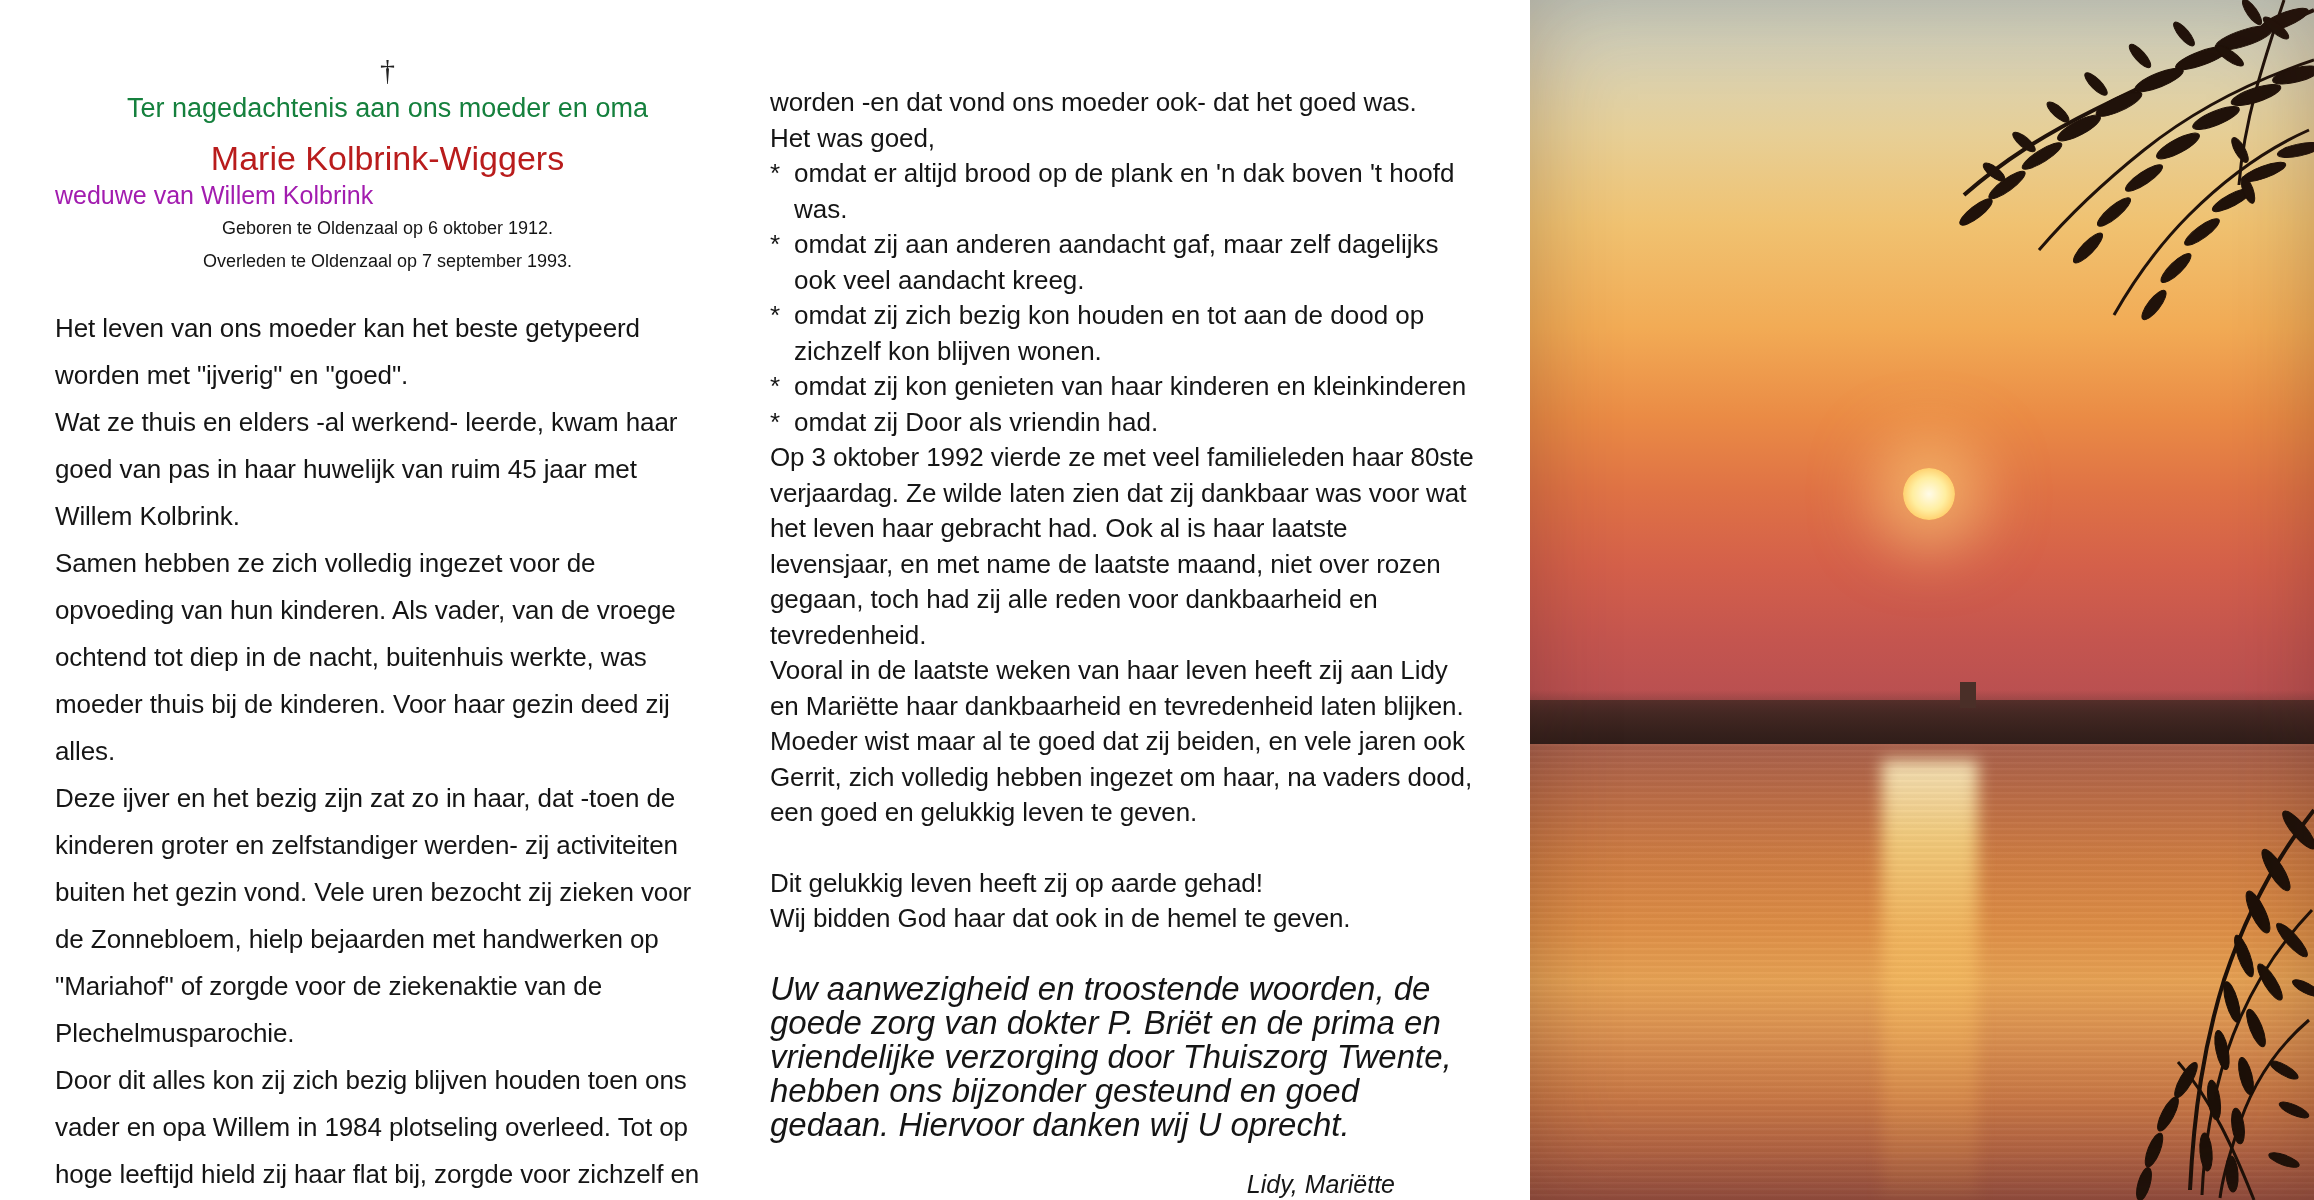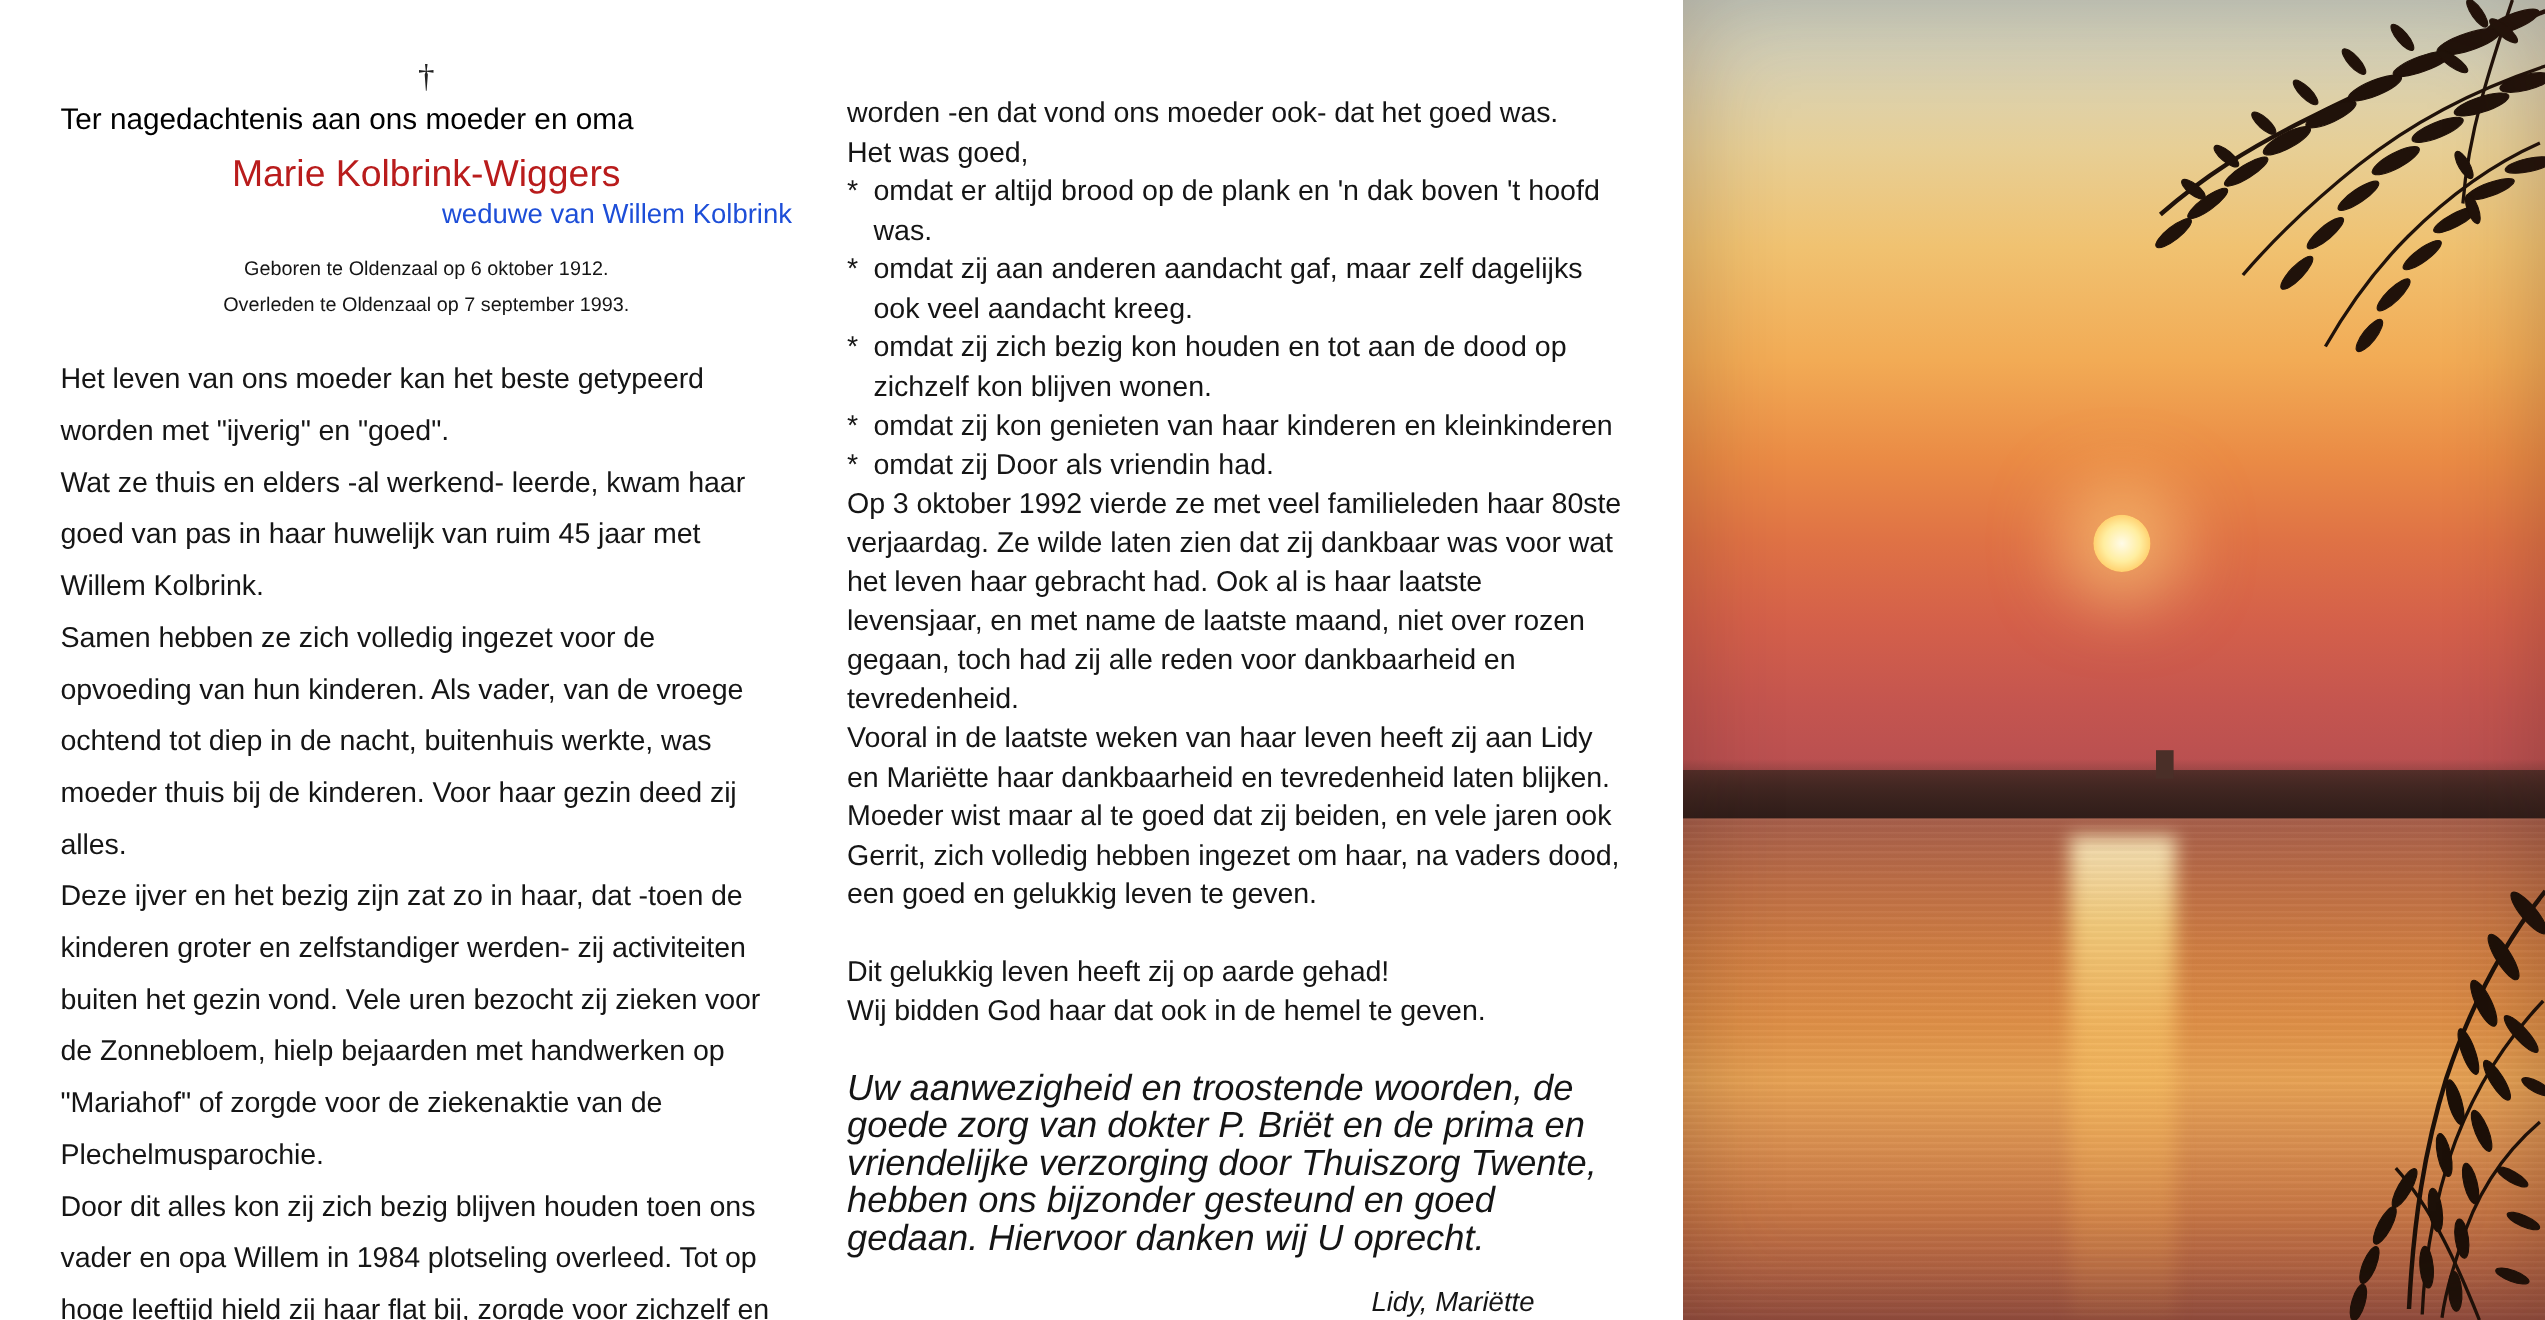--- a/index.html
+++ b/index.html
@@ -51,10 +51,10 @@
     margin-bottom: 6px;
   }
   .ded {
-    text-align: left;
+    text-align: center;
     font-size: 27px;
     line-height: 34px;
-    color: #000000;
+    color: #15803d;
     margin-bottom: 12px;
   }
   .name {

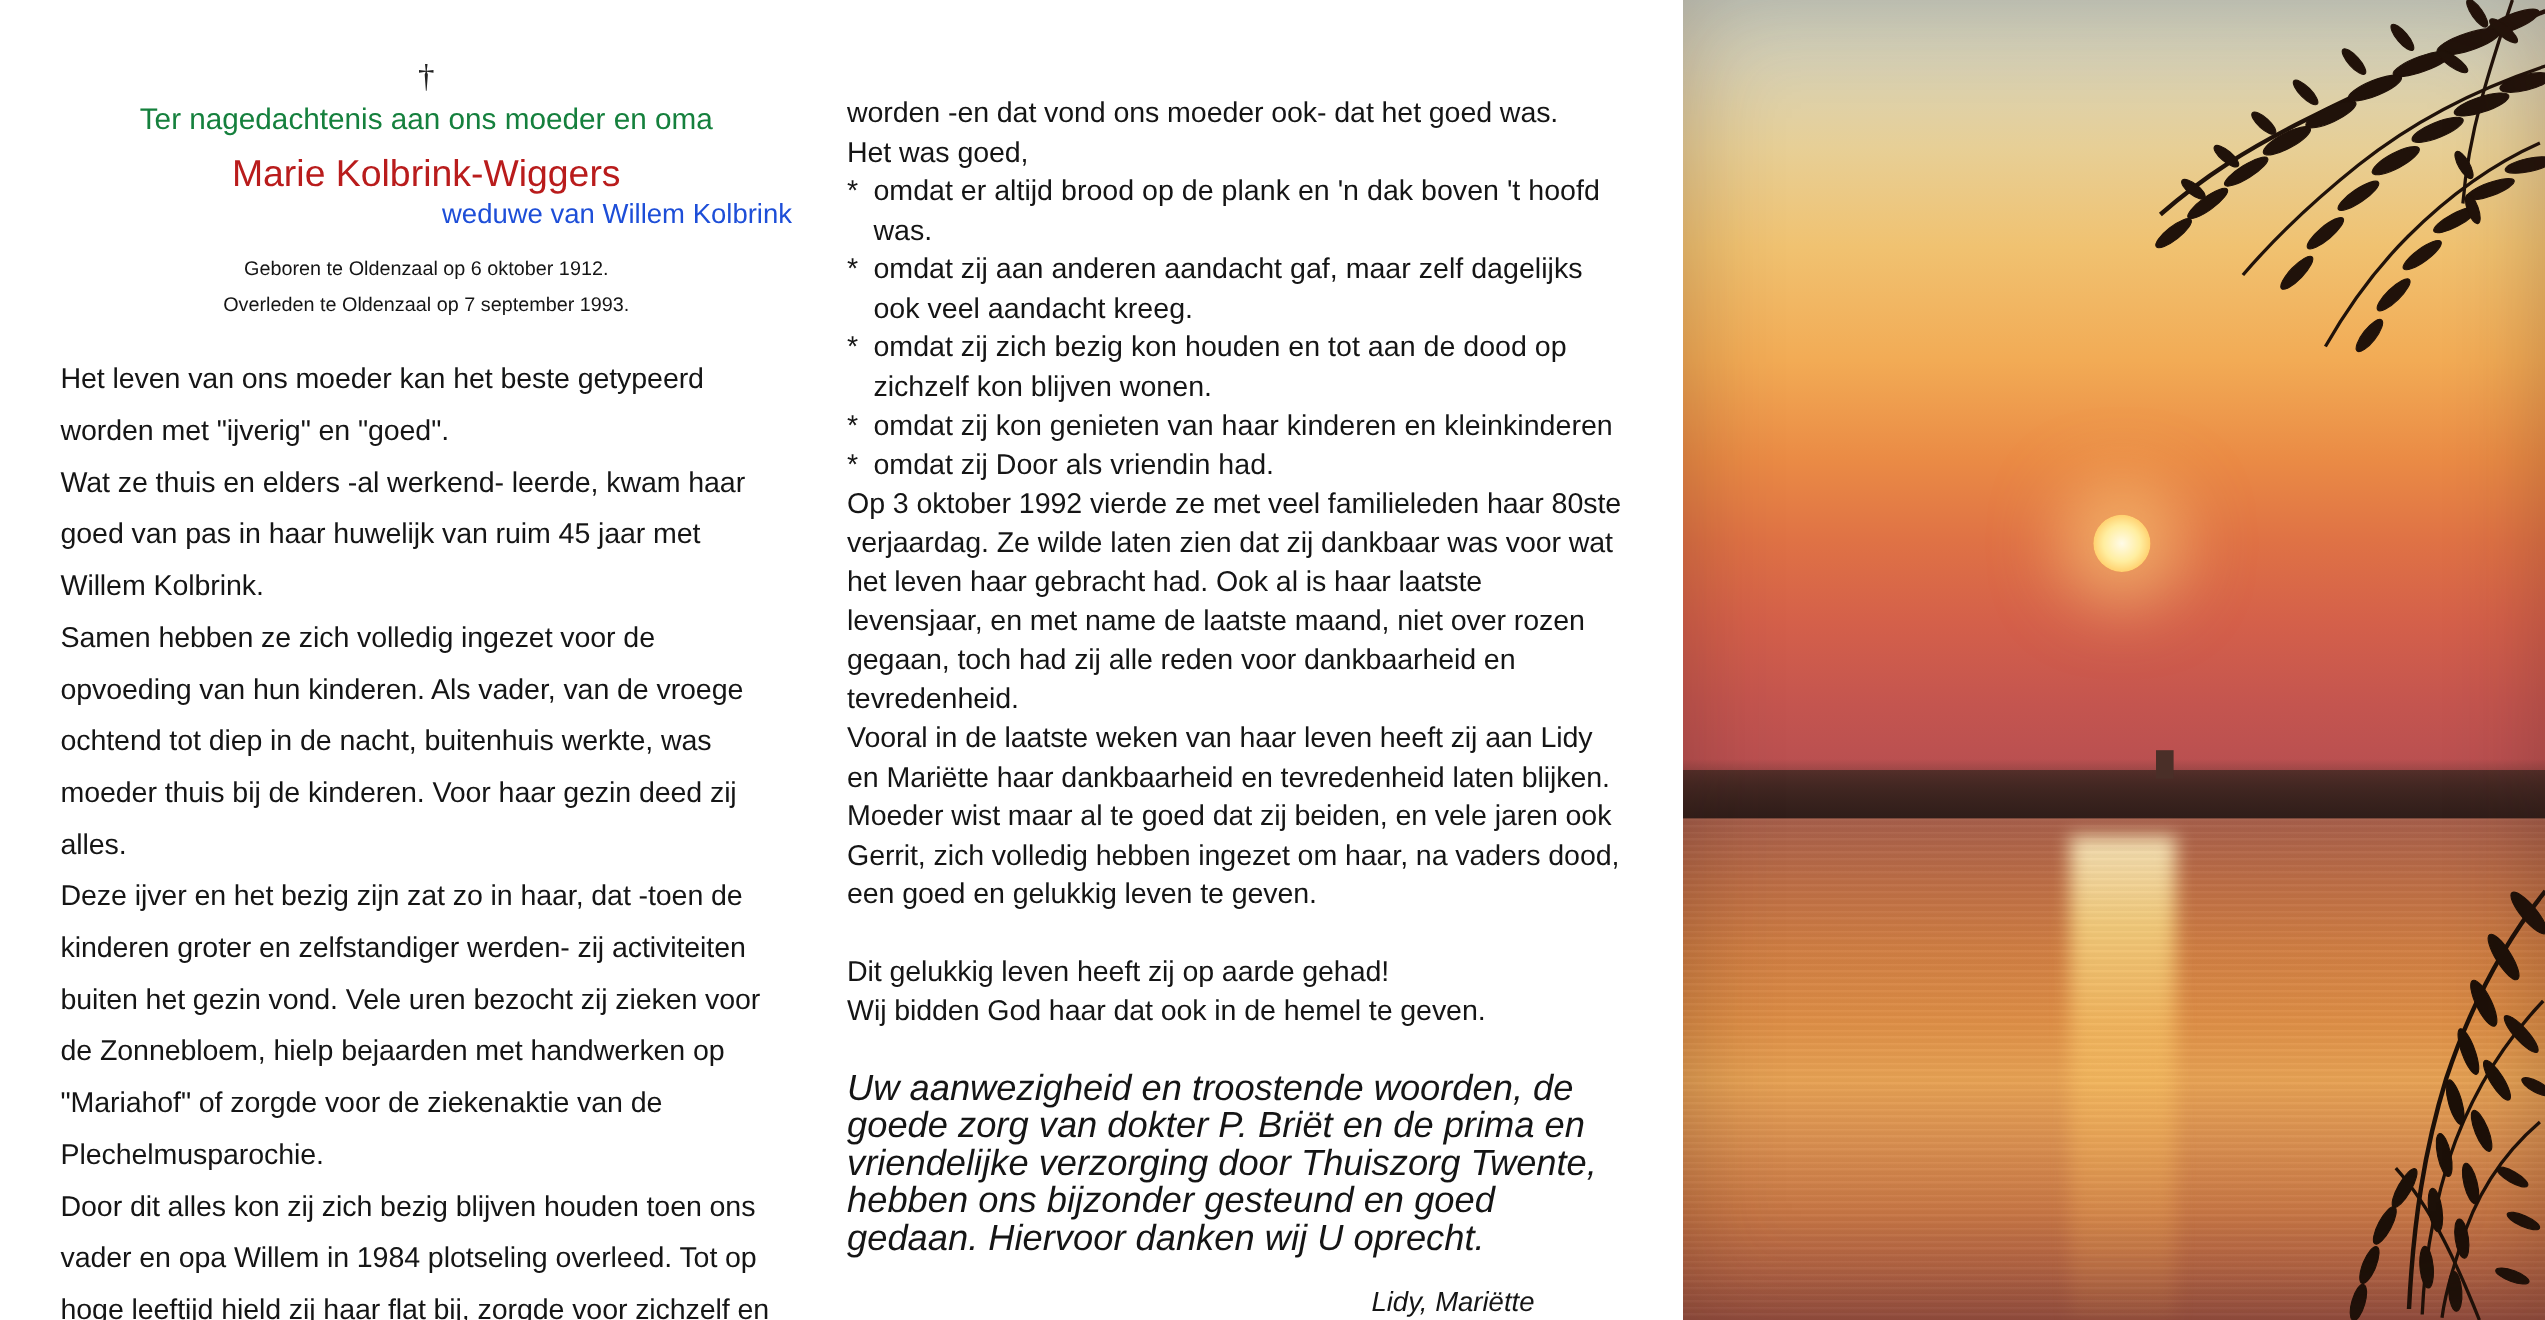--- a/index.html
+++ b/index.html
@@ -65,11 +65,11 @@
     margin-bottom: 0;
   }
   .widow {
-    text-align: right;
+    text-align: left;
     font-size: 25px;
     line-height: 32px;
-    color: #1d4ed8;
-    margin-bottom: 16px;
+    color: #a21caf;
+    margin-bottom: 0;
   }
   .dates {
     text-align: center;

